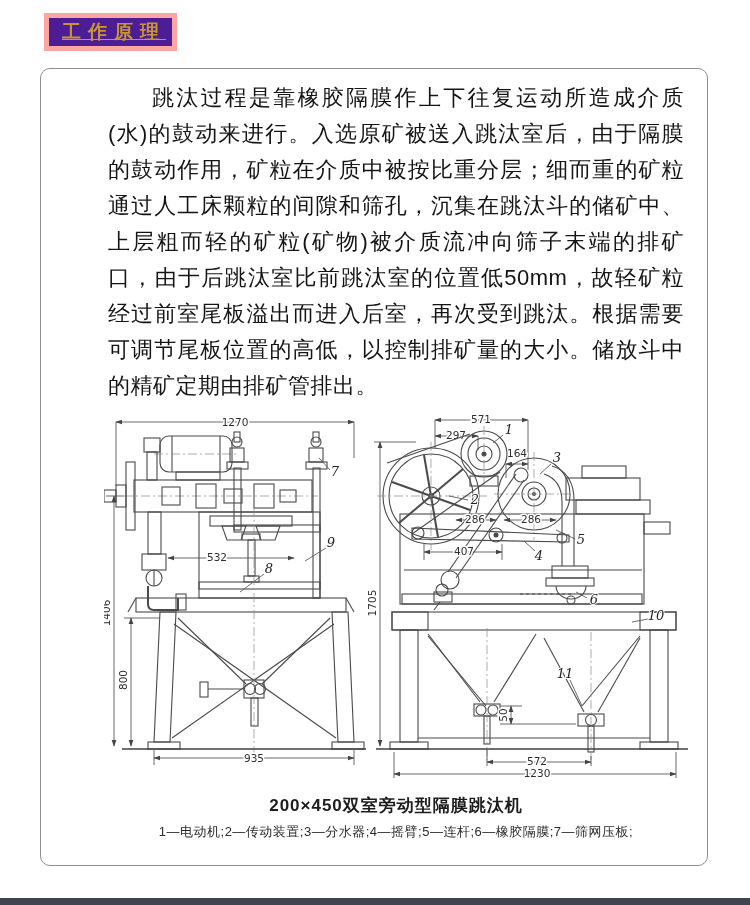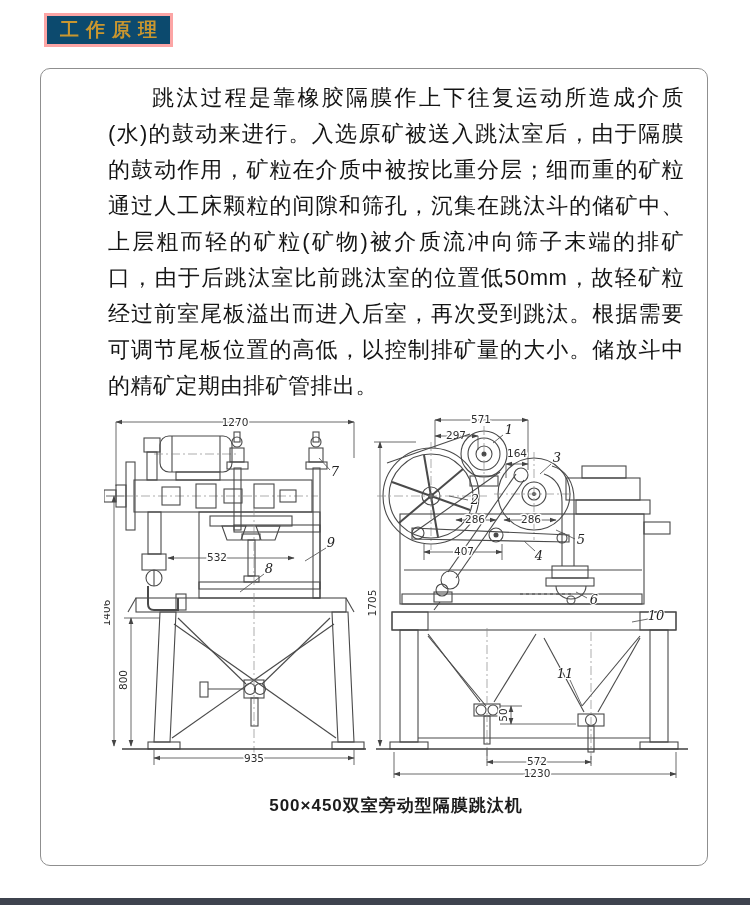--- a/index.html
+++ b/index.html
@@ -11,10 +11,10 @@
   }
   .badge{
     position:absolute;left:44px;top:13px;
-    background:#0c4a6e;color:#c9962f;
-    border:3px solid #fca5a5;
+    background:#4c1d95;color:#c9962f;
+    border:5px solid #fca5a5;
     font-size:19px;font-weight:bold;letter-spacing:7px;
-    padding:3px 6px 3px 13px;line-height:22px;
+    padding:3px 6px 3px 13px;line-height:22px;text-decoration:underline;
   }
   .content-box{
     position:absolute;left:40px;top:68px;width:668px;height:798px;

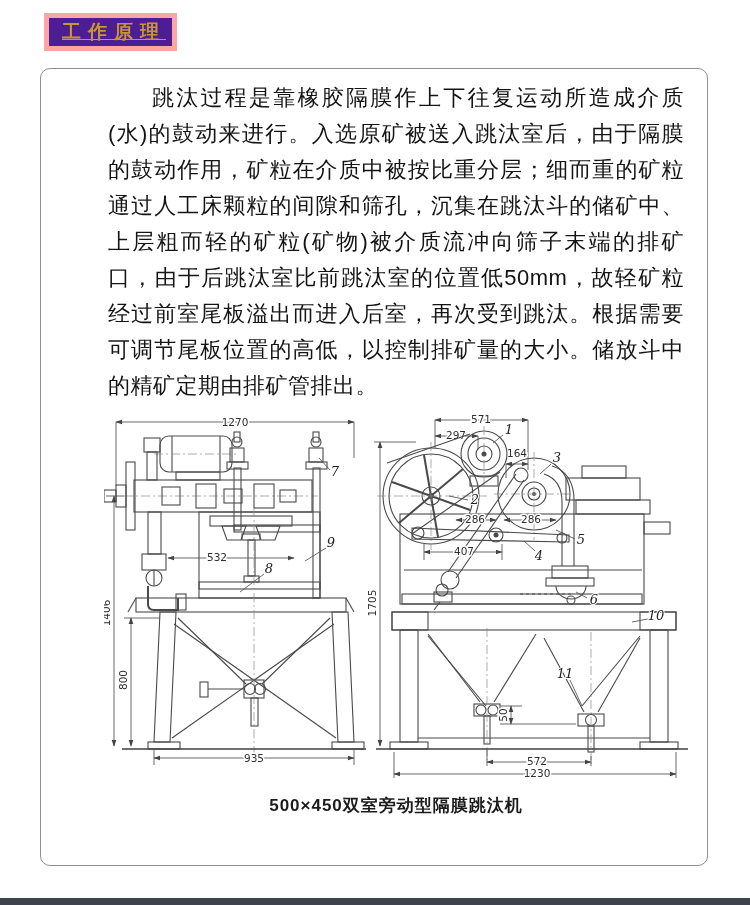--- a/index.html
+++ b/index.html
@@ -338,7 +338,7 @@
       </g>
     </svg>
 
-    <p class="cap-title">500×450双室旁动型隔膜跳汰机</p>
+    <p class="cap-title">200×450双室旁动型隔膜跳汰机</p>
     <p class="legend">
       <br>
     </p>

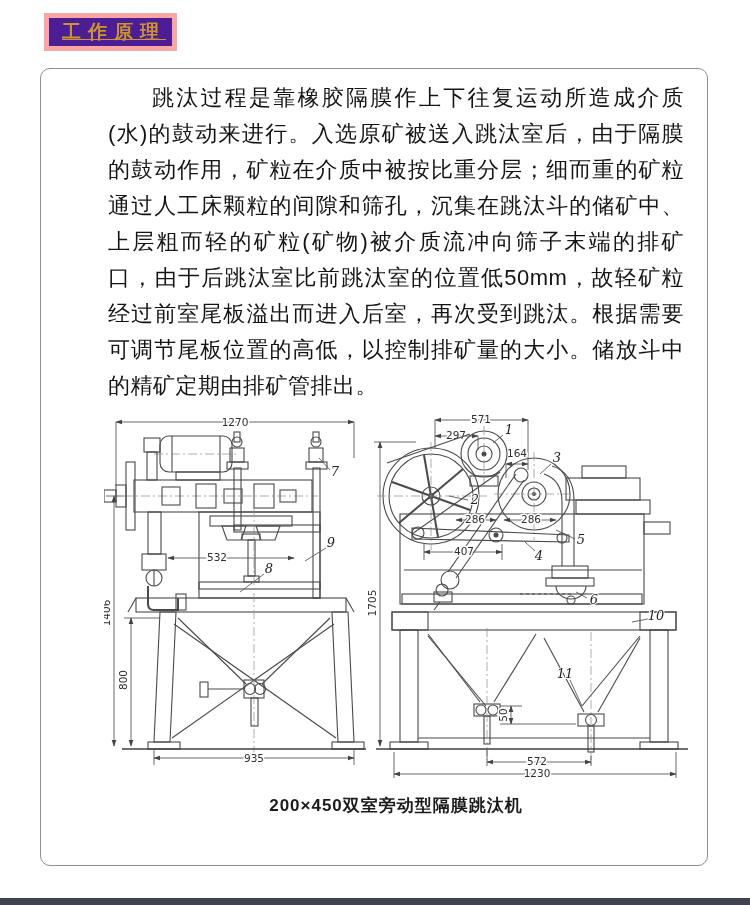--- a/index.html
+++ b/index.html
@@ -340,7 +340,7 @@
 
     <p class="cap-title">200×450双室旁动型隔膜跳汰机</p>
     <p class="legend">
-      <br>
+      <span>1—电动机;2—传动装置;3—分水器;4—摇臂;5—连杆;6—橡胶隔膜;7—筛网压板;</span><br>
     </p>
   </div>
 </div>

